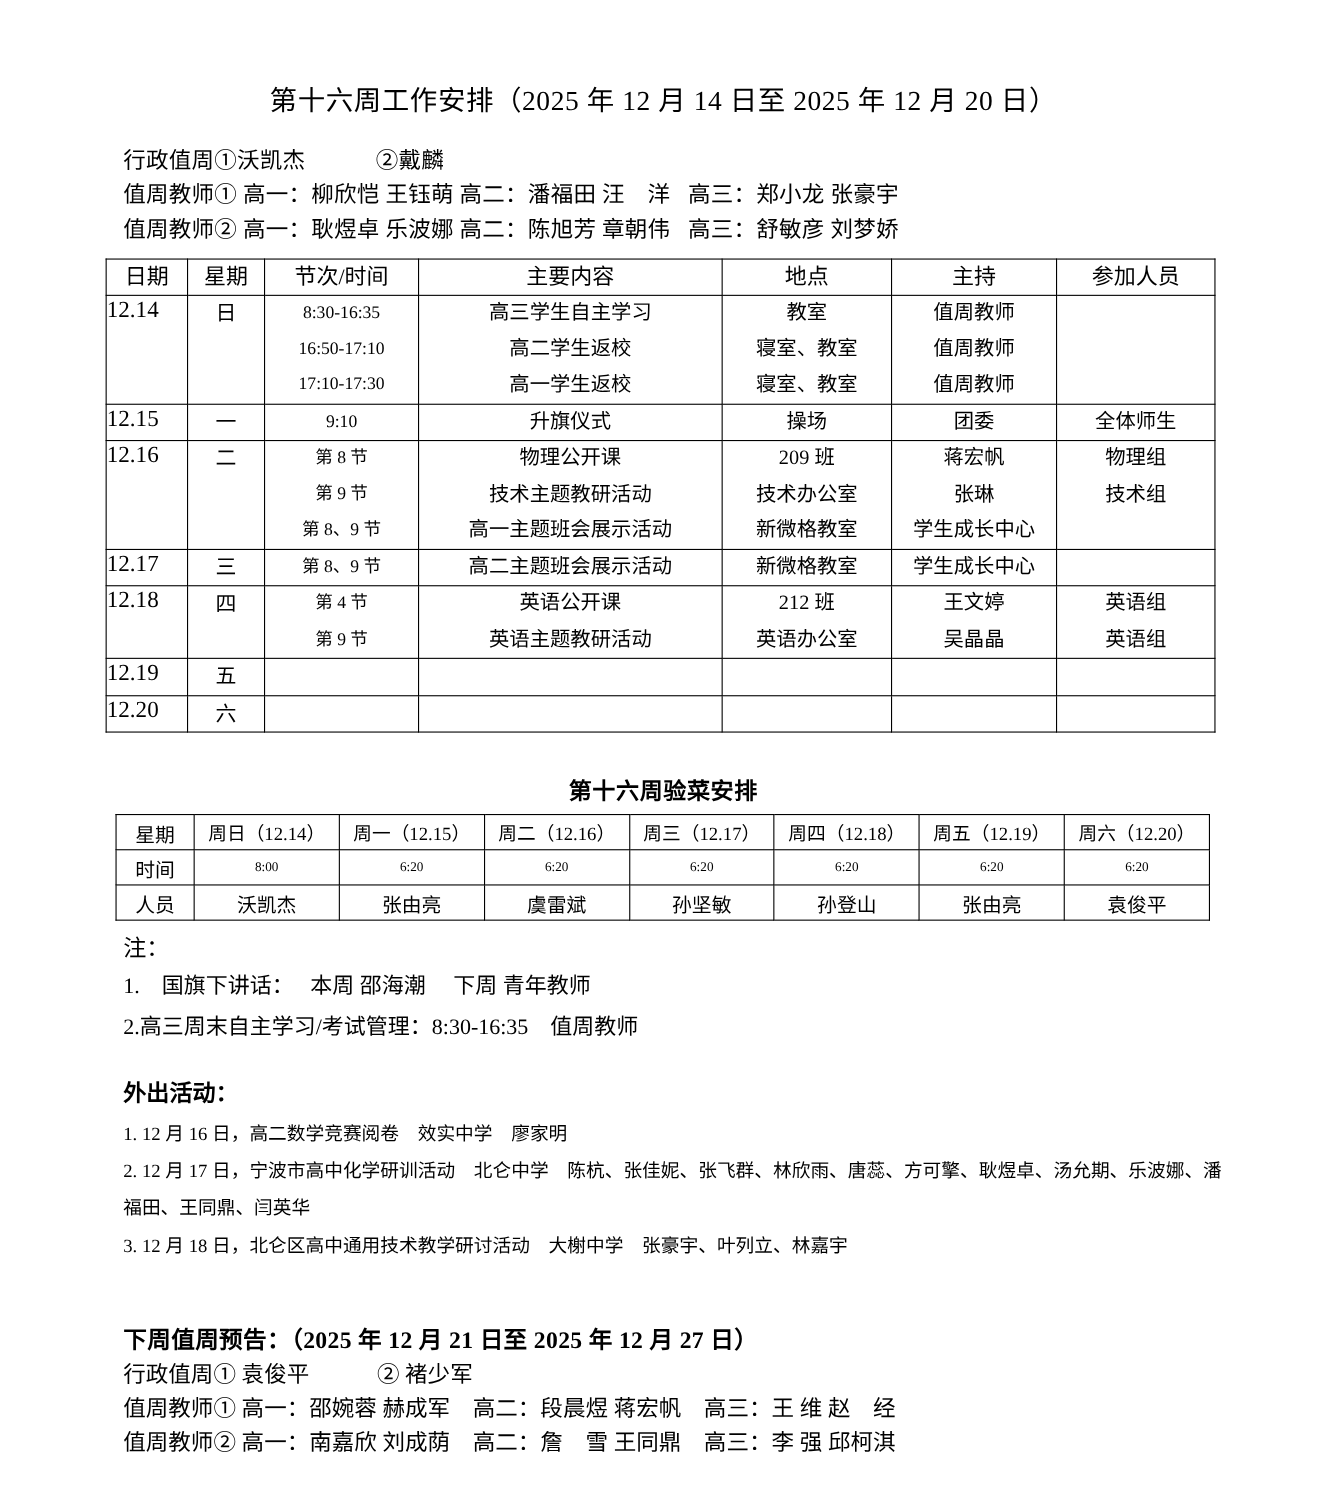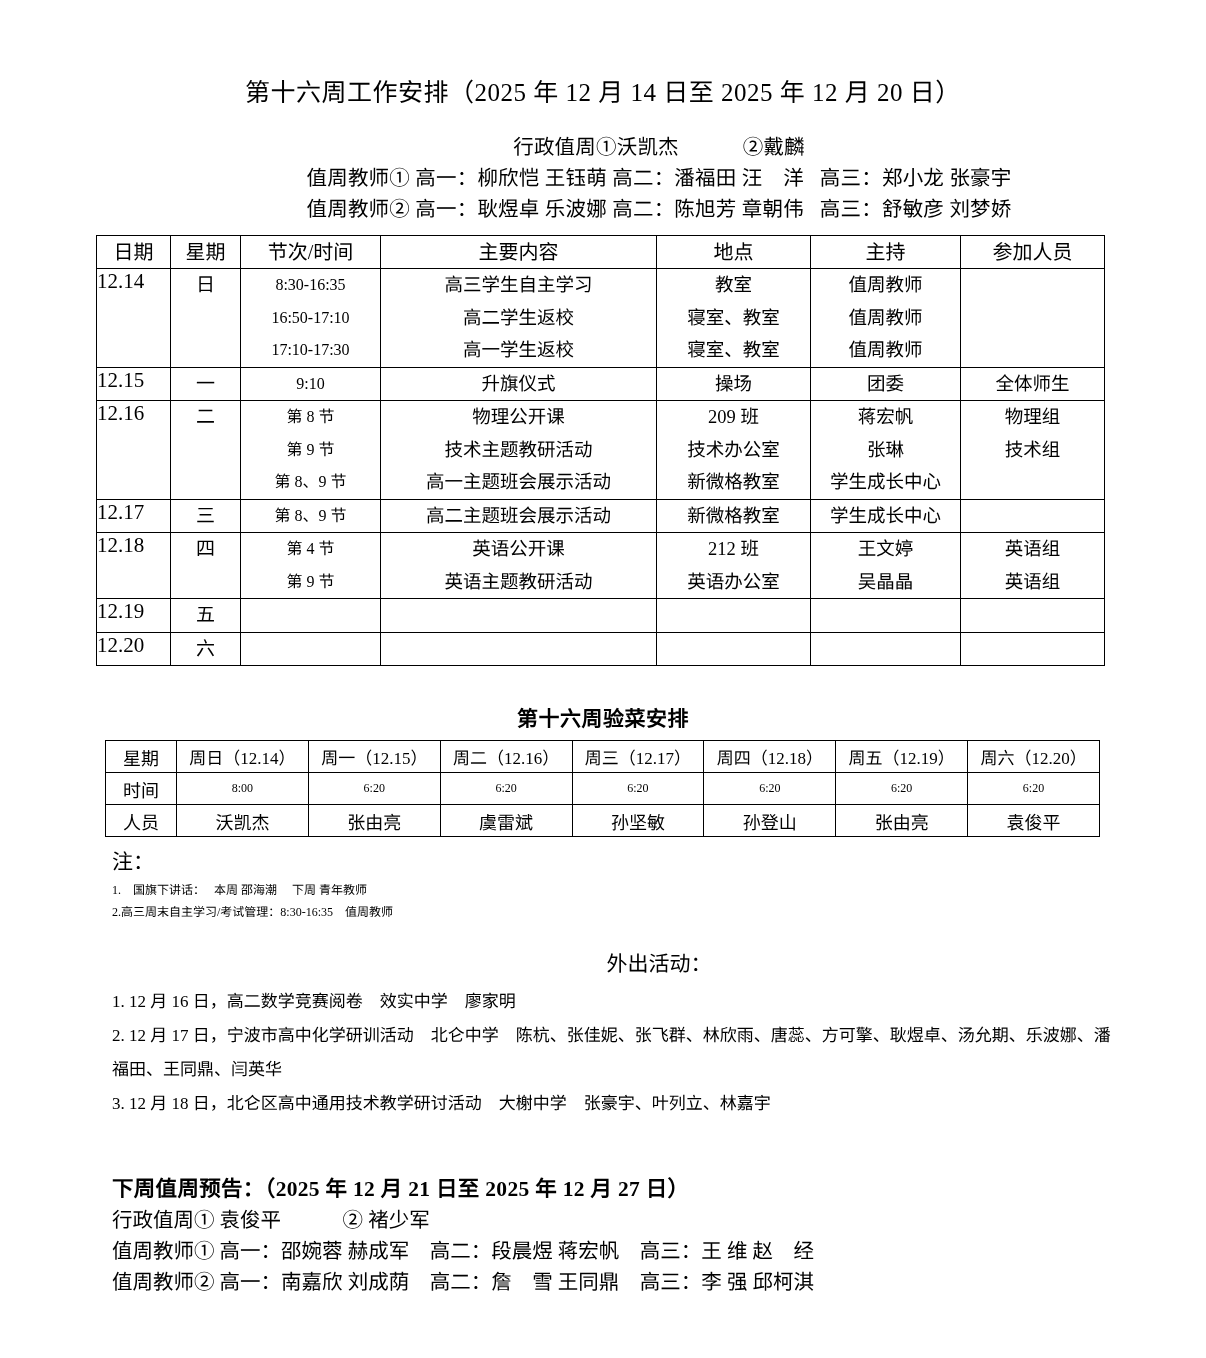--- a/index.html
+++ b/index.html
@@ -40,7 +40,6 @@
     font-size: 20.5px;
     line-height: 1.52;
     letter-spacing: 0.2px;
-    text-align: center;
   }
   .duty-line { white-space: pre; }
 

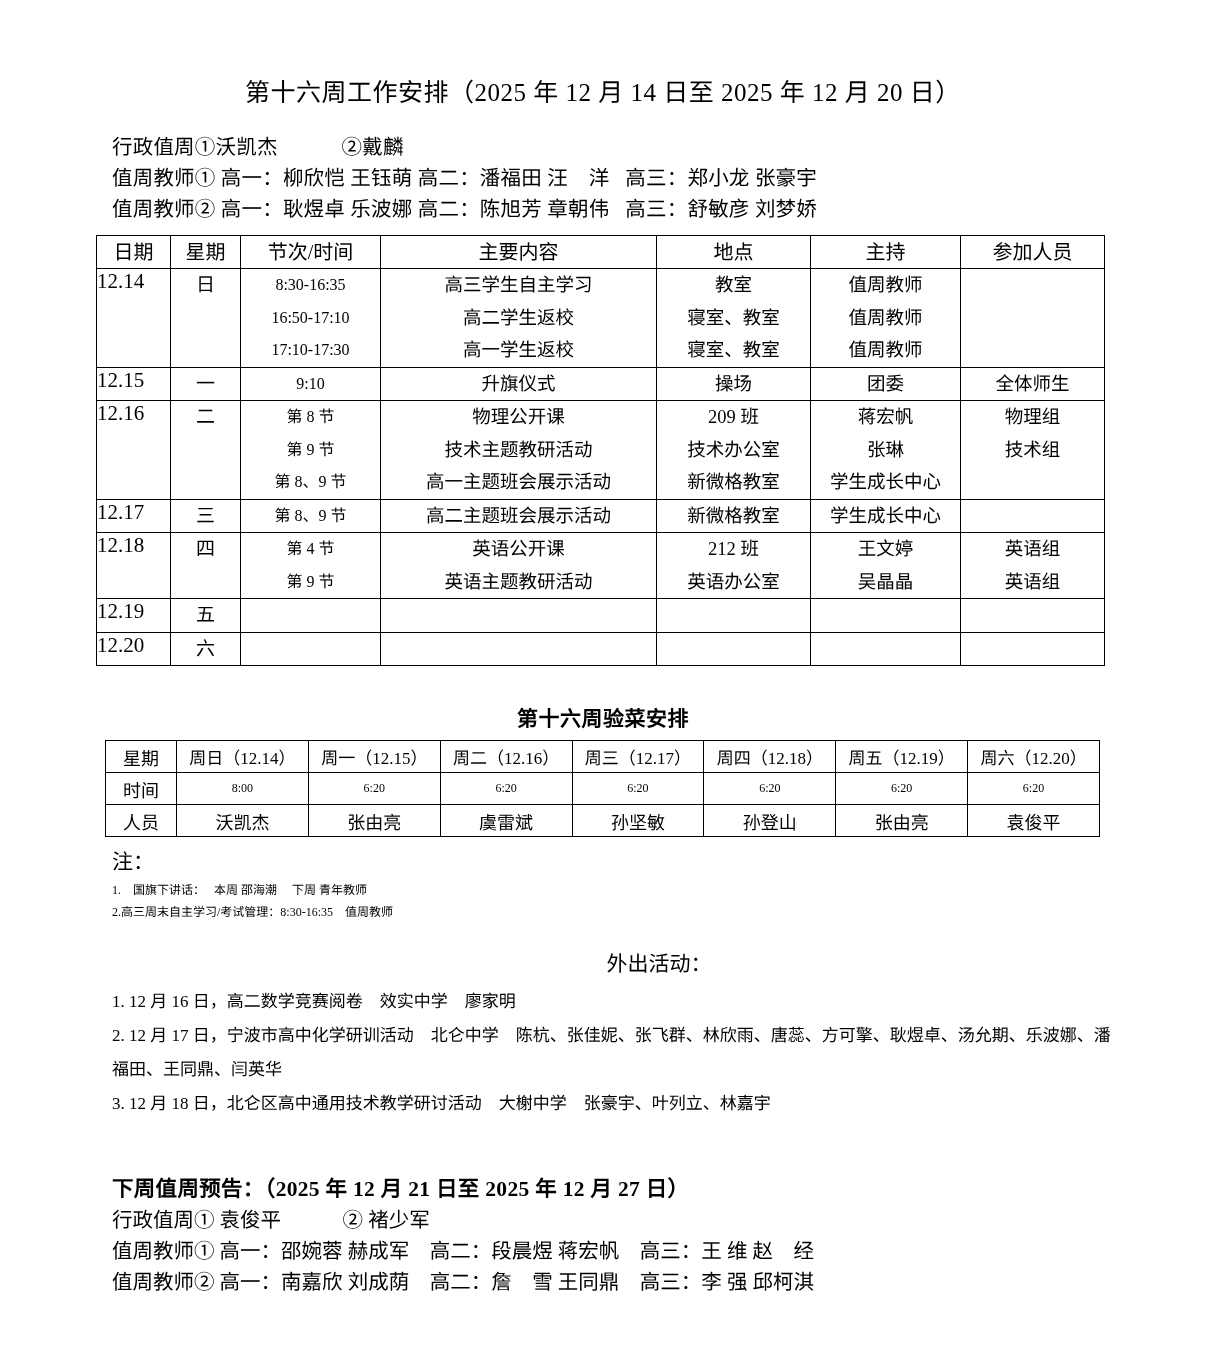--- a/index.html
+++ b/index.html
@@ -126,7 +126,7 @@
     line-height: 1.5;
   }
   .note-line {
-    font-size: 12px;
+    font-size: 20px;
     line-height: 1.85;
     white-space: pre;
   }

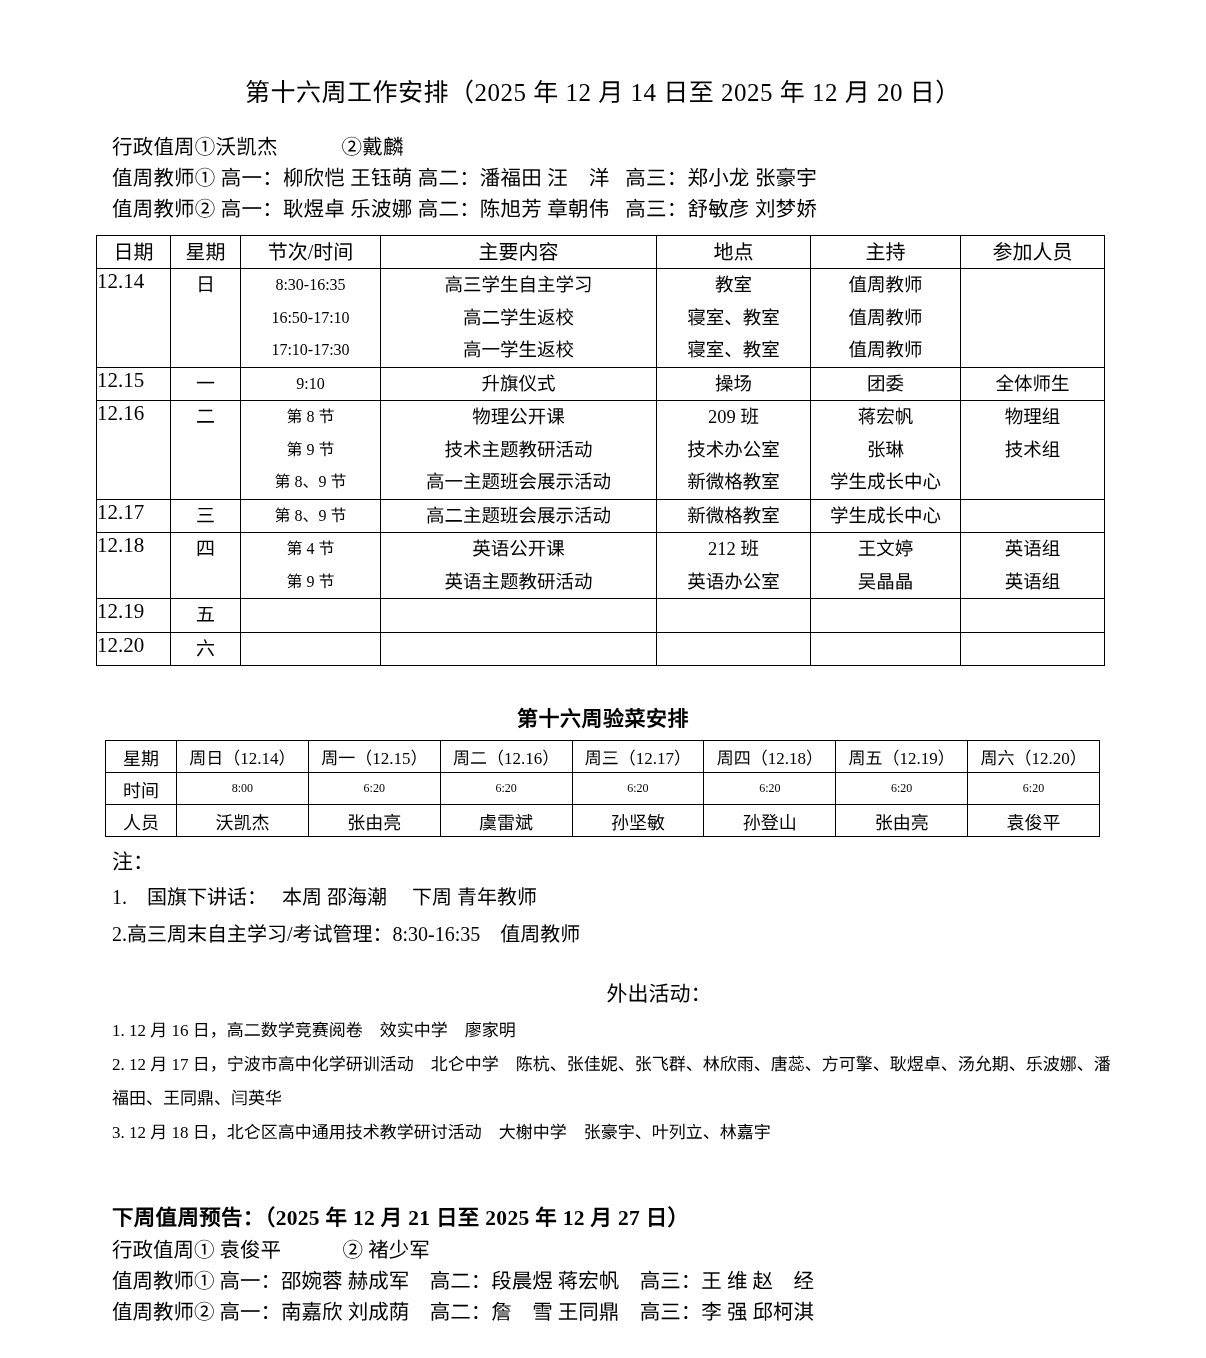--- a/index.html
+++ b/index.html
@@ -137,10 +137,9 @@
   }
   .outing-head {
     font-size: 21px;
-    font-weight: normal;
+    font-weight: bold;
     line-height: 1.5;
     margin-bottom: 4px;
-    text-align: center;
   }
   .outing-line {
     font-size: 17px;

